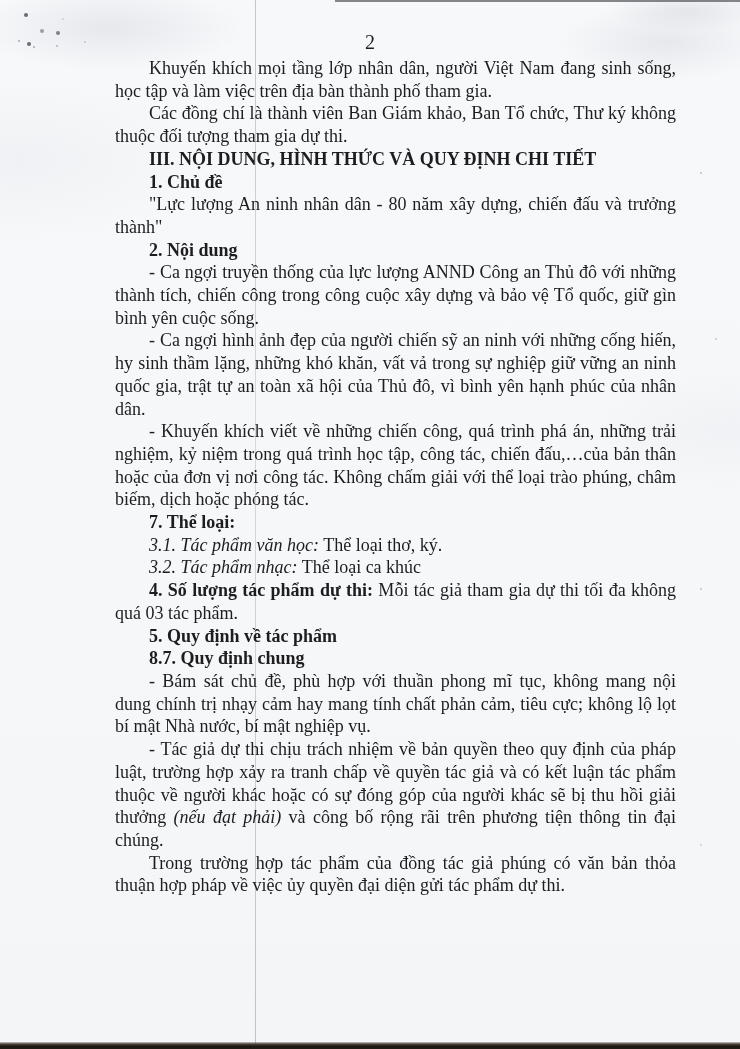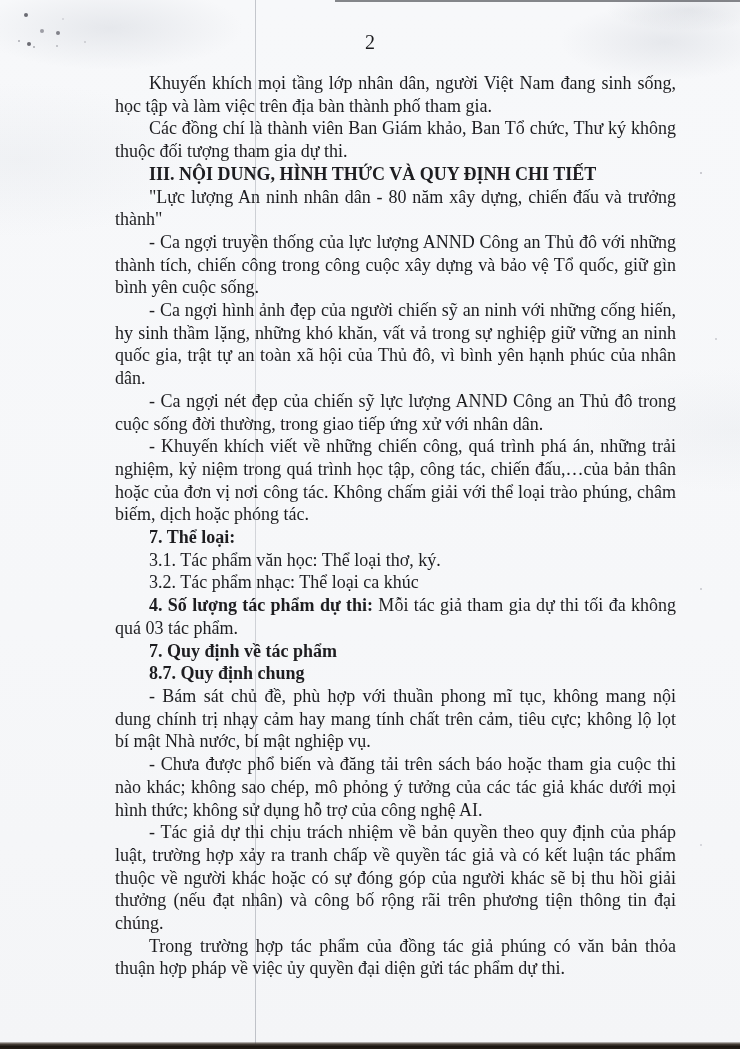--- a/index.html
+++ b/index.html
@@ -69,7 +69,7 @@
     z-index: 2;
   }
   .content {
-    position: absolute; left: 115px; top: 72px; width: 561px;
+    position: absolute; left: 115px; top: 57px; width: 561px;
     text-align: justify;
     font-size: 18px; line-height: 22.7px;
     z-index: 2;

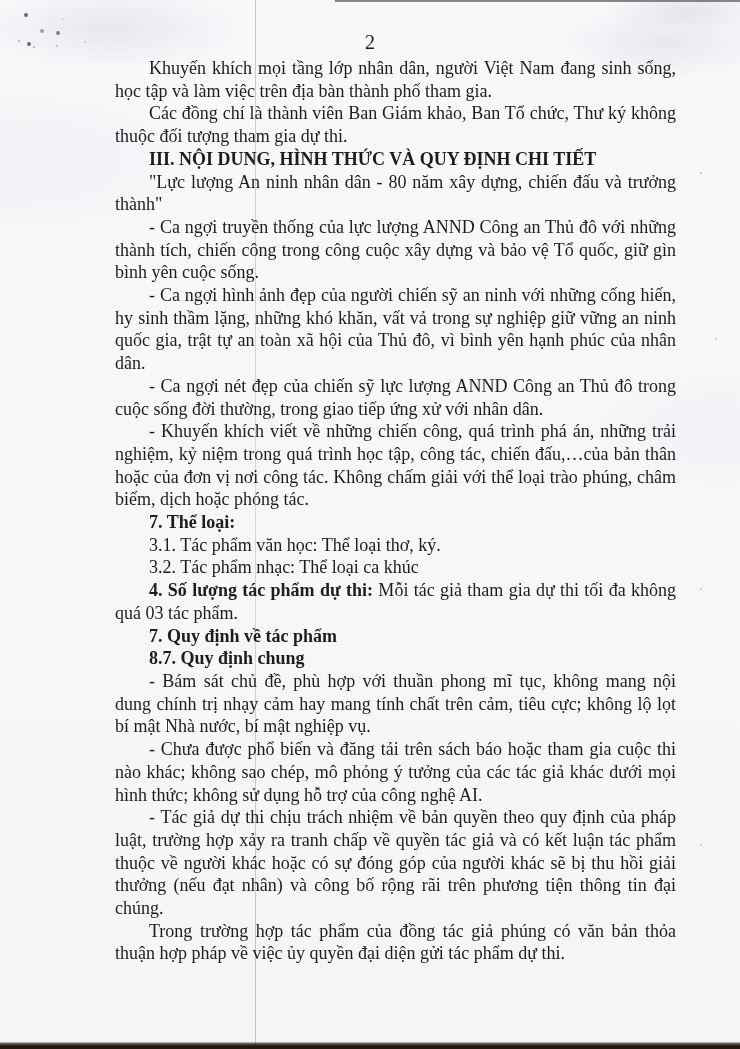--- a/index.html
+++ b/index.html
@@ -94,6 +94,7 @@
       <p class="body"><span>Khuyến khích mọi tầng lớp nhân dân, người Việt Nam đang sinh sống, học tập và làm việc trên địa bàn thành phố tham gia.</span></p>
       <p class="body"><span>Các đồng chí là thành viên Ban Giám khảo, Ban Tổ chức, Thư ký không thuộc đối tượng tham gia dự thi.</span></p>
       <p class="heading"><span>III. NỘI DUNG, HÌNH THỨC VÀ QUY ĐỊNH CHI TIẾT</span></p>
+      <p class="heading"><span>1. Chủ đề</span></p>
       <p class="body"><span>"Lực lượng An ninh nhân dân - 80 năm xây dựng, chiến đấu và trưởng thành"</span></p>
       <p class="body"><span>- Ca ngợi truyền thống của lực lượng ANND Công an Thủ đô với những thành tích, chiến công trong công cuộc xây dựng và bảo vệ Tổ quốc, giữ gìn bình yên cuộc sống.</span></p>
       <p class="body"><span>- Ca ngợi hình ảnh đẹp của người chiến sỹ an ninh với những cống hiến, hy sinh thầm lặng, những khó khăn, vất vả trong sự nghiệp giữ vững an ninh quốc gia, trật tự an toàn xã hội của Thủ đô, vì bình yên hạnh phúc của nhân dân.</span></p>

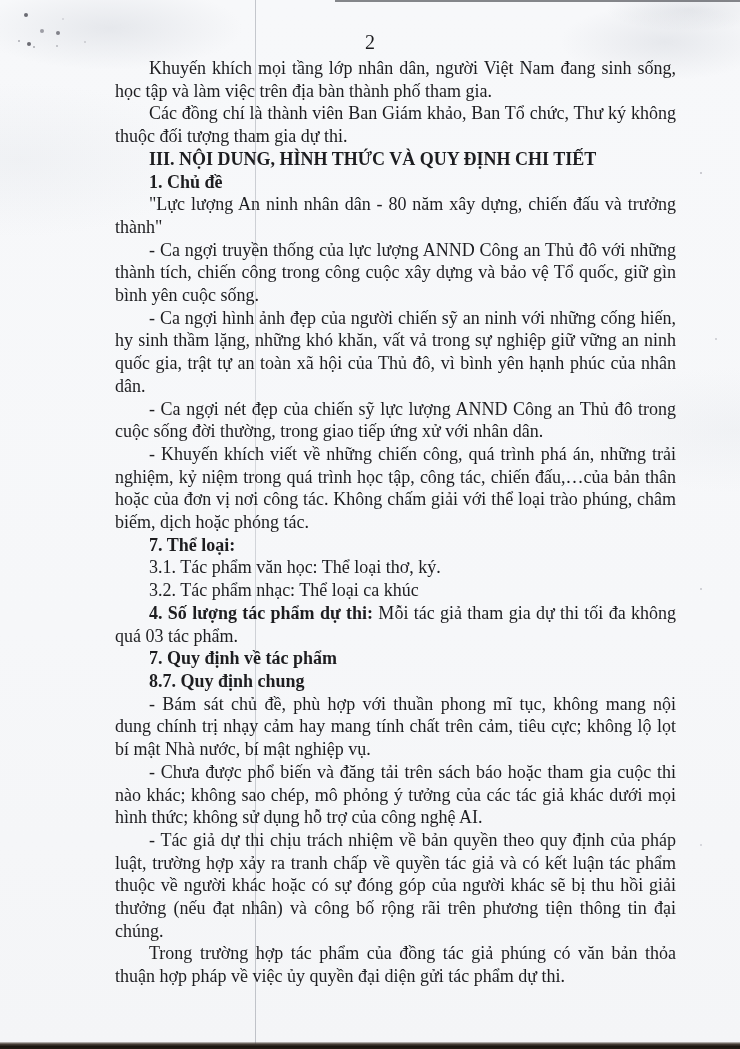--- a/index.html
+++ b/index.html
@@ -96,6 +96,7 @@
       <p class="heading"><span>III. NỘI DUNG, HÌNH THỨC VÀ QUY ĐỊNH CHI TIẾT</span></p>
       <p class="heading"><span>1. Chủ đề</span></p>
       <p class="body"><span>"Lực lượng An ninh nhân dân - 80 năm xây dựng, chiến đấu và trưởng thành"</span></p>
+      <p class="heading"><span>2. Nội dung</span></p>
       <p class="body"><span>- Ca ngợi truyền thống của lực lượng ANND Công an Thủ đô với những thành tích, chiến công trong công cuộc xây dựng và bảo vệ Tổ quốc, giữ gìn bình yên cuộc sống.</span></p>
       <p class="body"><span>- Ca ngợi hình ảnh đẹp của người chiến sỹ an ninh với những cống hiến, hy sinh thầm lặng, những khó khăn, vất vả trong sự nghiệp giữ vững an ninh quốc gia, trật tự an toàn xã hội của Thủ đô, vì bình yên hạnh phúc của nhân dân.</span></p>
       <p class="body"><span>- Ca ngợi nét đẹp của chiến sỹ lực lượng ANND Công an Thủ đô trong cuộc sống đời thường, trong giao tiếp ứng xử với nhân dân.</span></p>

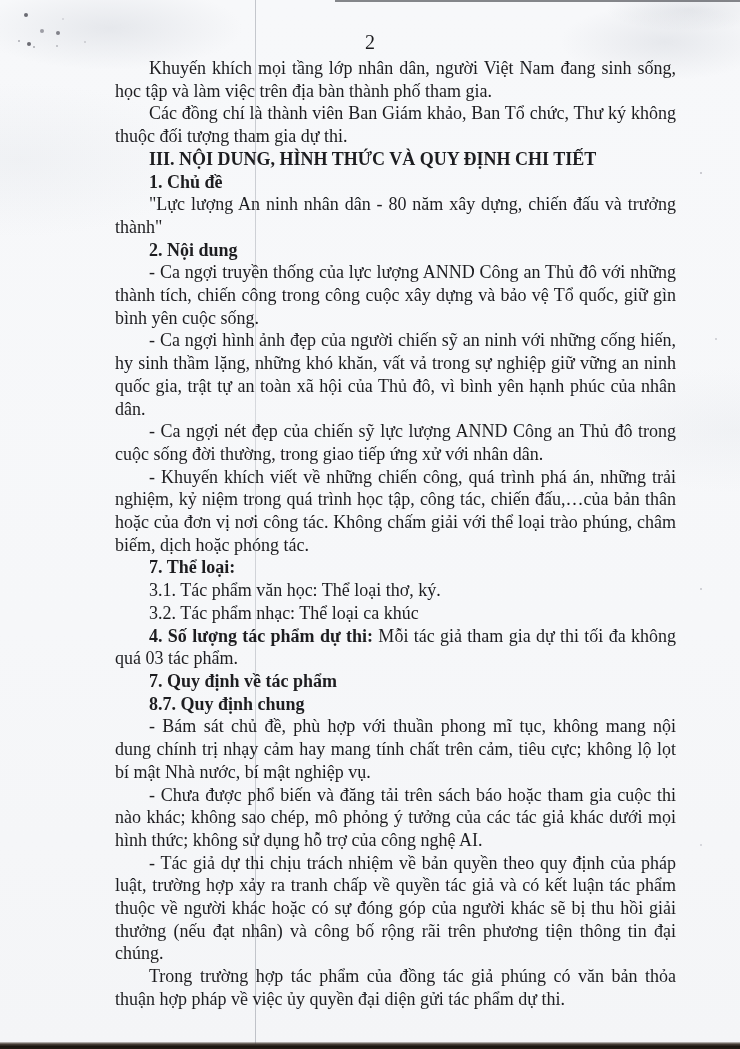--- a/index.html
+++ b/index.html
@@ -99,7 +99,6 @@
       <p class="heading"><span>2. Nội dung</span></p>
       <p class="body"><span>- Ca ngợi truyền thống của lực lượng ANND Công an Thủ đô với những thành tích, chiến công trong công cuộc xây dựng và bảo vệ Tổ quốc, giữ gìn bình yên cuộc sống.</span></p>
       <p class="body"><span>- Ca ngợi hình ảnh đẹp của người chiến sỹ an ninh với những cống hiến, hy sinh thầm lặng, những khó khăn, vất vả trong sự nghiệp giữ vững an ninh quốc gia, trật tự an toàn xã hội của Thủ đô, vì bình yên hạnh phúc của nhân dân.</span></p>
-      <p class="body"><span>- Ca ngợi nét đẹp của chiến sỹ lực lượng ANND Công an Thủ đô trong cuộc sống đời thường, trong giao tiếp ứng xử với nhân dân.</span></p>
       <p class="body"><span>- Khuyến khích viết về những chiến công, quá trình phá án, những trải nghiệm, kỷ niệm trong quá trình học tập, công tác, chiến đấu,…của bản thân hoặc của đơn vị nơi công tác. Không chấm giải với thể loại trào phúng, châm biếm, dịch hoặc phóng tác.</span></p>
       <p class="heading"><span>7. Thể loại:</span></p>
       <p class="body"><span class="run-i">3.1. Tác phẩm văn học:</span><span> Thể loại thơ, ký.</span></p>

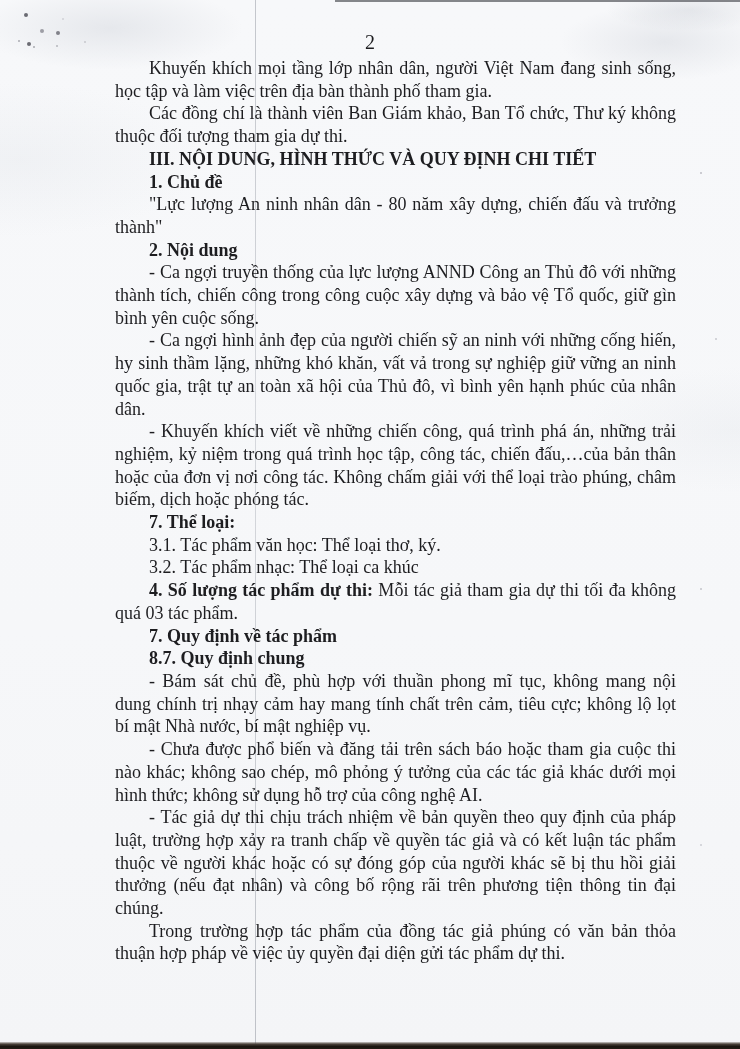--- a/index.html
+++ b/index.html
@@ -77,7 +77,7 @@
   .content p { margin: 0; text-indent: 34px; }
   .content p.heading { font-weight: bold; }
   .content .run-b { font-weight: bold; }
-  .content .run-i { }
+  .content .run-i { font-style: italic; }
 </style>
 </head>
 <body>

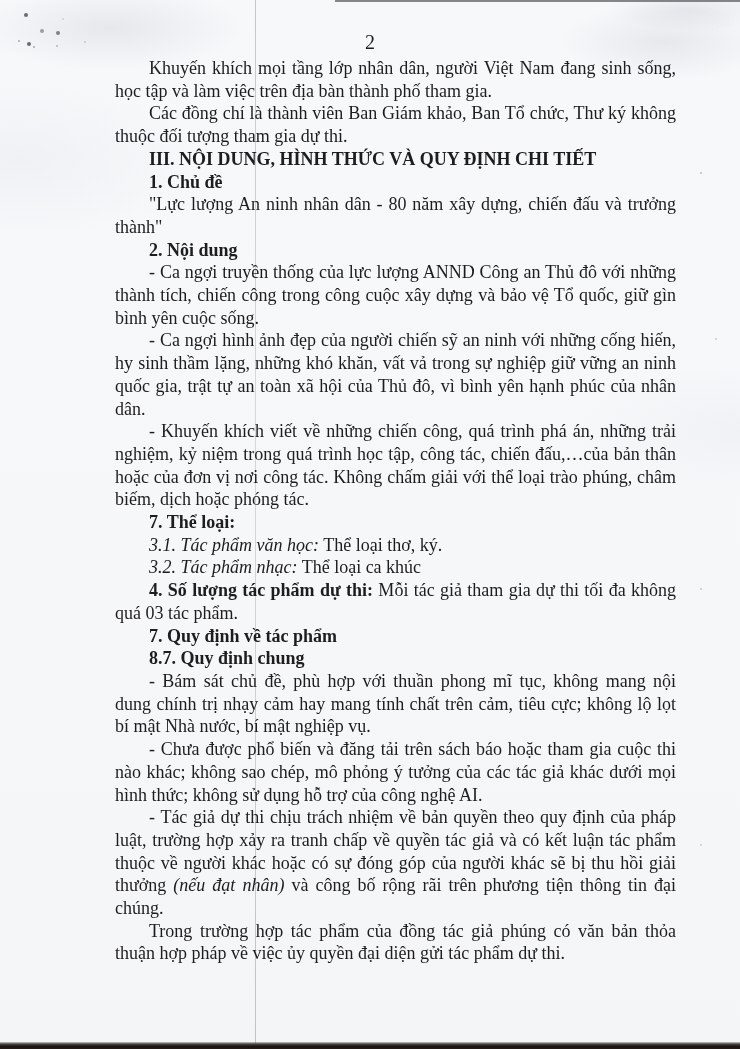--- a/index.html
+++ b/index.html
@@ -104,7 +104,7 @@
       <p class="body"><span class="run-i">3.1. Tác phẩm văn học:</span><span> Thể loại thơ, ký.</span></p>
       <p class="body"><span class="run-i">3.2. Tác phẩm nhạc:</span><span> Thể loại ca khúc</span></p>
       <p class="body"><span class="run-b">4. Số lượng tác phẩm dự thi:</span><span> Mỗi tác giả tham gia dự thi tối đa không quá 03 tác phẩm.</span></p>
-      <p class="heading"><span>7. Quy định về tác phẩm</span></p>
+      <p class="heading"><span>5. Quy định về tác phẩm</span></p>
       <p class="heading"><span>8.7. Quy định chung</span></p>
       <p class="body"><span>- Bám sát chủ đề, phù hợp với thuần phong mĩ tục, không mang nội dung chính trị nhạy cảm hay mang tính chất trên cảm, tiêu cực; không lộ lọt bí mật Nhà nước, bí mật nghiệp vụ.</span></p>
       <p class="body"><span>- Chưa được phổ biến và đăng tải trên sách báo hoặc tham gia cuộc thi nào khác; không sao chép, mô phỏng ý tưởng của các tác giả khác dưới mọi hình thức; không sử dụng hỗ trợ của công nghệ AI.</span></p>

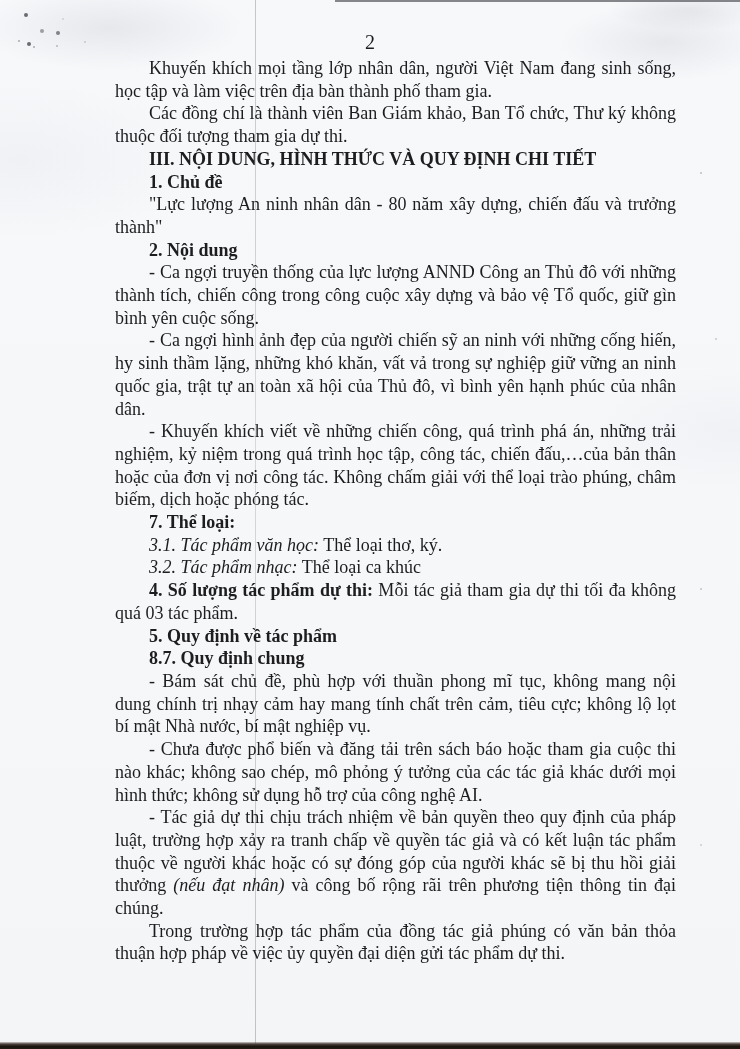--- a/index.html
+++ b/index.html
@@ -106,7 +106,7 @@
       <p class="body"><span class="run-b">4. Số lượng tác phẩm dự thi:</span><span> Mỗi tác giả tham gia dự thi tối đa không quá 03 tác phẩm.</span></p>
       <p class="heading"><span>5. Quy định về tác phẩm</span></p>
       <p class="heading"><span>8.7. Quy định chung</span></p>
-      <p class="body"><span>- Bám sát chủ đề, phù hợp với thuần phong mĩ tục, không mang nội dung chính trị nhạy cảm hay mang tính chất trên cảm, tiêu cực; không lộ lọt bí mật Nhà nước, bí mật nghiệp vụ.</span></p>
+      <p class="body"><span>- Bám sát chủ đề, phù hợp với thuần phong mĩ tục, không mang nội dung chính trị nhạy cảm hay mang tính chất phản cảm, tiêu cực; không lộ lọt bí mật Nhà nước, bí mật nghiệp vụ.</span></p>
       <p class="body"><span>- Chưa được phổ biến và đăng tải trên sách báo hoặc tham gia cuộc thi nào khác; không sao chép, mô phỏng ý tưởng của các tác giả khác dưới mọi hình thức; không sử dụng hỗ trợ của công nghệ AI.</span></p>
       <p class="body"><span>- Tác giả dự thi chịu trách nhiệm về bản quyền theo quy định của pháp luật, trường hợp xảy ra tranh chấp về quyền tác giả và có kết luận tác phẩm thuộc về người khác hoặc có sự đóng góp của người khác sẽ bị thu hồi giải thưởng </span><span class="run-i">(nếu đạt nhân)</span><span> và công bố rộng rãi trên phương tiện thông tin đại chúng.</span></p>
       <p class="body"><span>Trong trường hợp tác phẩm của đồng tác giả phúng có văn bản thỏa thuận hợp pháp về việc ủy quyền đại diện gửi tác phẩm dự thi.</span></p>

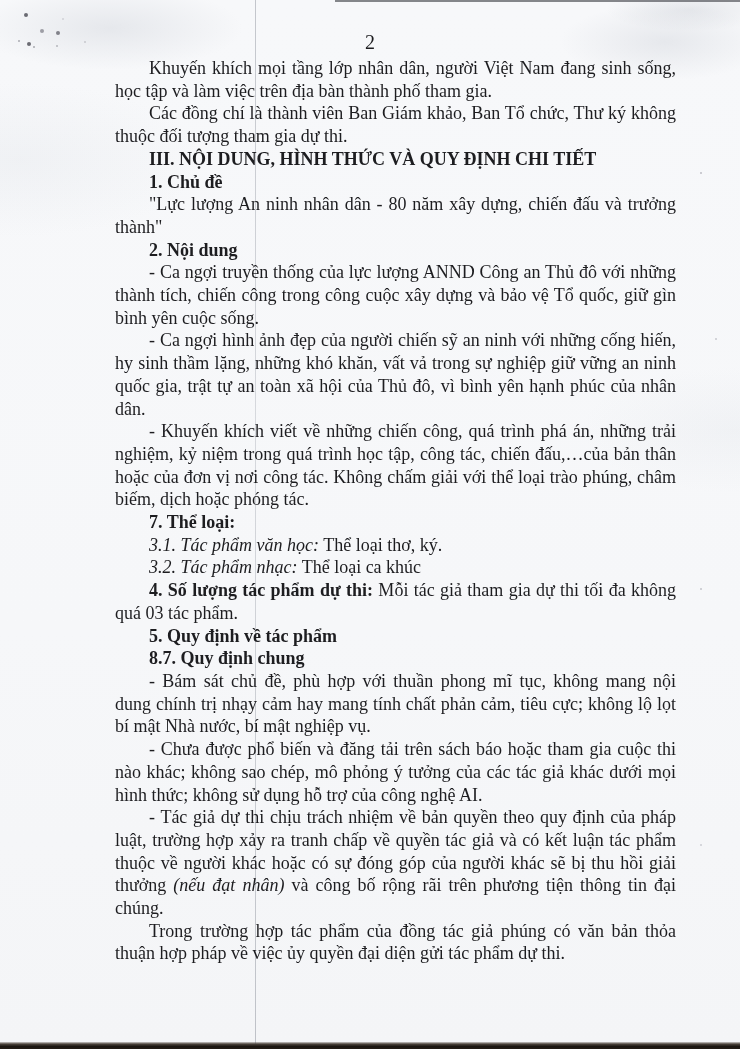--- a/index.html
+++ b/index.html
@@ -107,7 +107,6 @@
       <p class="heading"><span>5. Quy định về tác phẩm</span></p>
       <p class="heading"><span>8.7. Quy định chung</span></p>
       <p class="body"><span>- Bám sát chủ đề, phù hợp với thuần phong mĩ tục, không mang nội dung chính trị nhạy cảm hay mang tính chất phản cảm, tiêu cực; không lộ lọt bí mật Nhà nước, bí mật nghiệp vụ.</span></p>
-      <p class="body"><span>- Chưa được phổ biến và đăng tải trên sách báo hoặc tham gia cuộc thi nào khác; không sao chép, mô phỏng ý tưởng của các tác giả khác dưới mọi hình thức; không sử dụng hỗ trợ của công nghệ AI.</span></p>
       <p class="body"><span>- Tác giả dự thi chịu trách nhiệm về bản quyền theo quy định của pháp luật, trường hợp xảy ra tranh chấp về quyền tác giả và có kết luận tác phẩm thuộc về người khác hoặc có sự đóng góp của người khác sẽ bị thu hồi giải thưởng </span><span class="run-i">(nếu đạt nhân)</span><span> và công bố rộng rãi trên phương tiện thông tin đại chúng.</span></p>
       <p class="body"><span>Trong trường hợp tác phẩm của đồng tác giả phúng có văn bản thỏa thuận hợp pháp về việc ủy quyền đại diện gửi tác phẩm dự thi.</span></p>
     </div>

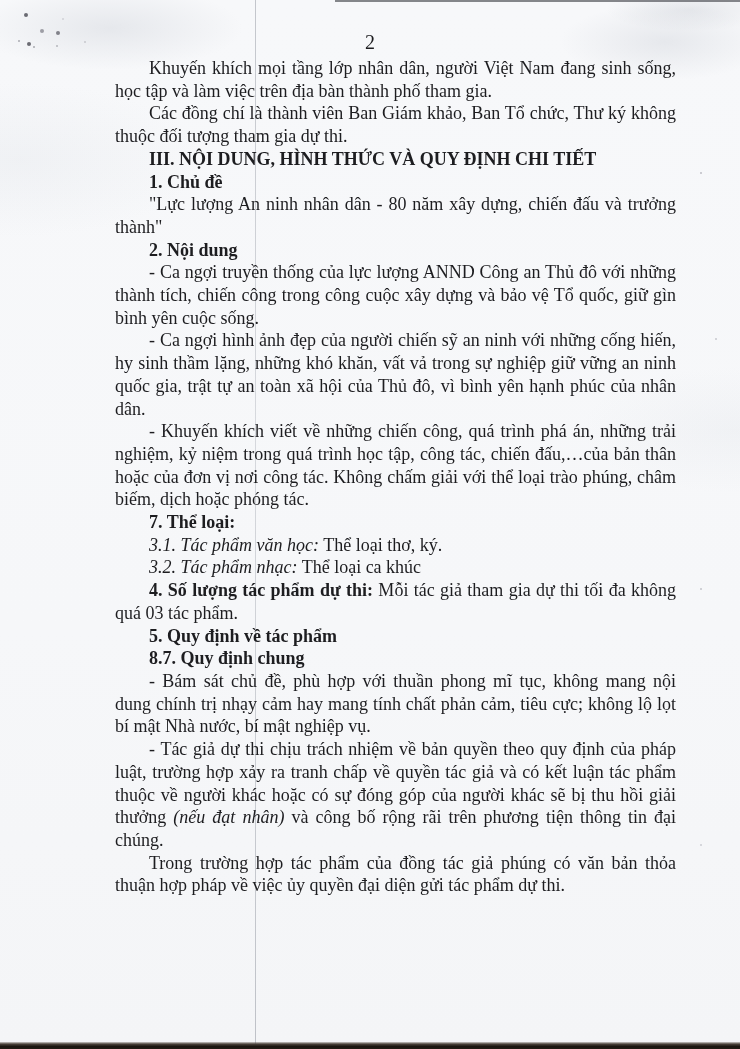--- a/index.html
+++ b/index.html
@@ -107,7 +107,7 @@
       <p class="heading"><span>5. Quy định về tác phẩm</span></p>
       <p class="heading"><span>8.7. Quy định chung</span></p>
       <p class="body"><span>- Bám sát chủ đề, phù hợp với thuần phong mĩ tục, không mang nội dung chính trị nhạy cảm hay mang tính chất phản cảm, tiêu cực; không lộ lọt bí mật Nhà nước, bí mật nghiệp vụ.</span></p>
-      <p class="body"><span>- Tác giả dự thi chịu trách nhiệm về bản quyền theo quy định của pháp luật, trường hợp xảy ra tranh chấp về quyền tác giả và có kết luận tác phẩm thuộc về người khác hoặc có sự đóng góp của người khác sẽ bị thu hồi giải thưởng </span><span class="run-i">(nếu đạt nhân)</span><span> và công bố rộng rãi trên phương tiện thông tin đại chúng.</span></p>
+      <p class="body"><span>- Tác giả dự thi chịu trách nhiệm về bản quyền theo quy định của pháp luật, trường hợp xảy ra tranh chấp về quyền tác giả và có kết luận tác phẩm thuộc về người khác hoặc có sự đóng góp của người khác sẽ bị thu hồi giải thưởng </span><span class="run-i">(nếu đạt phải)</span><span> và công bố rộng rãi trên phương tiện thông tin đại chúng.</span></p>
       <p class="body"><span>Trong trường hợp tác phẩm của đồng tác giả phúng có văn bản thỏa thuận hợp pháp về việc ủy quyền đại diện gửi tác phẩm dự thi.</span></p>
     </div>
 

